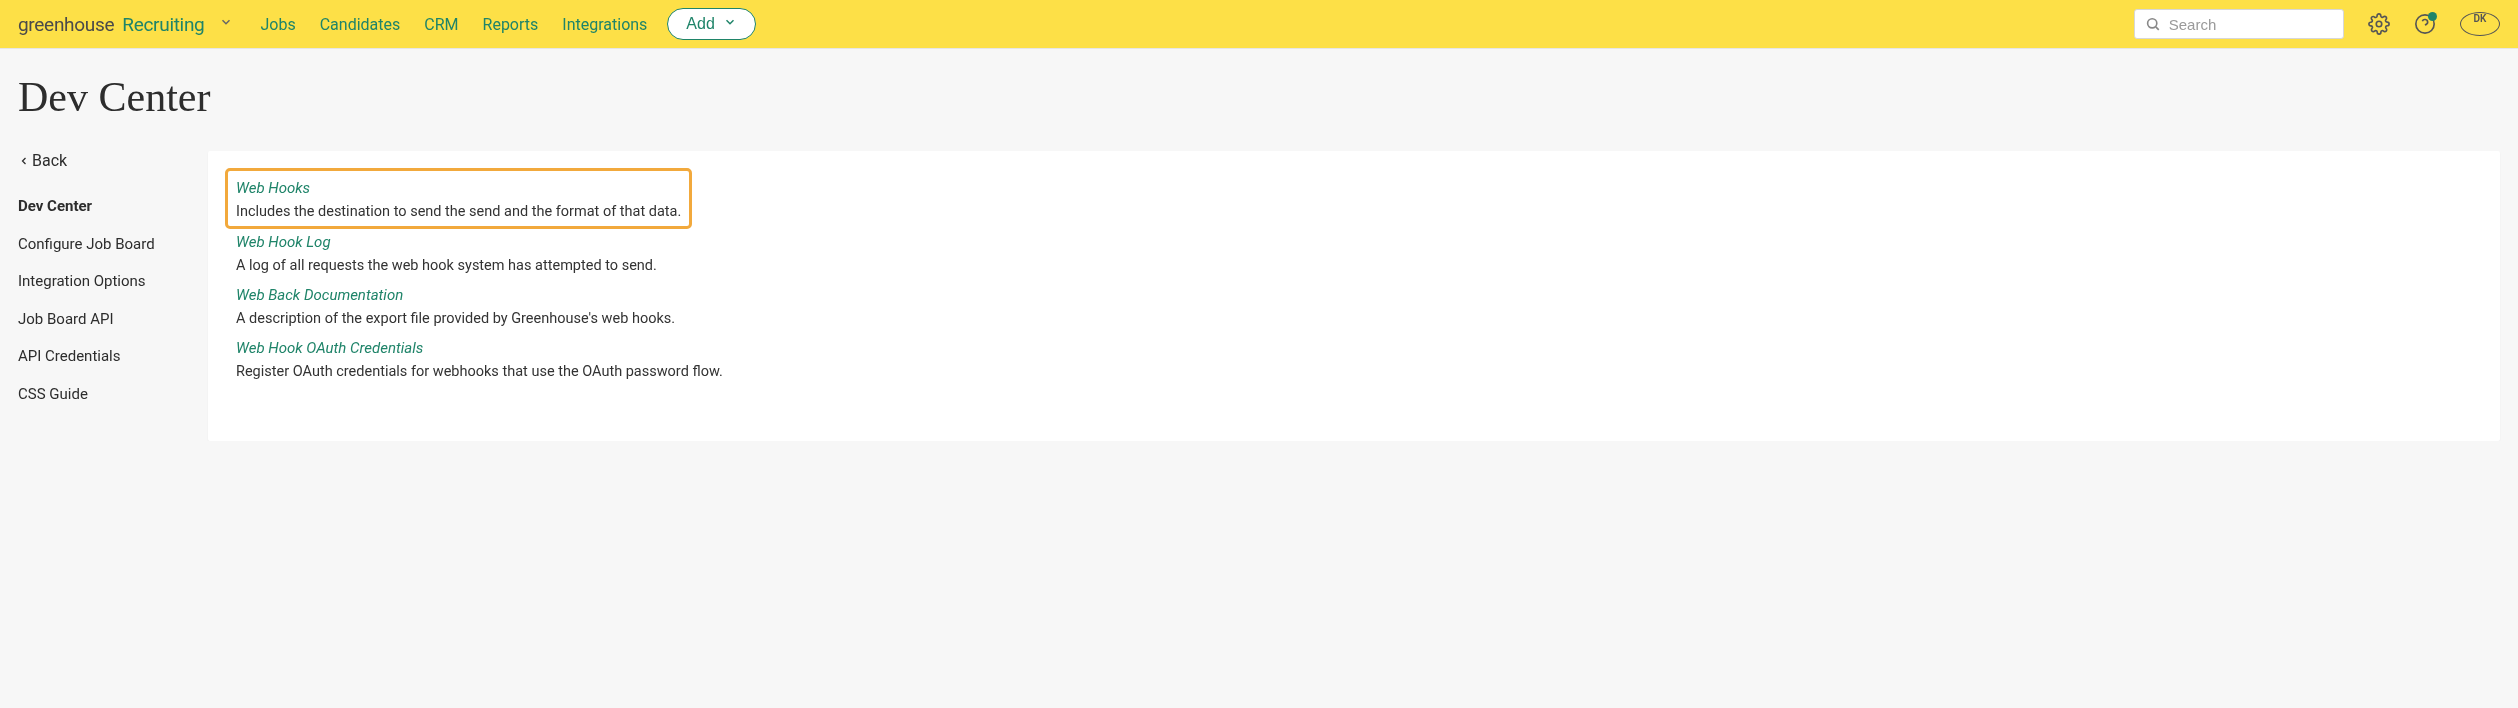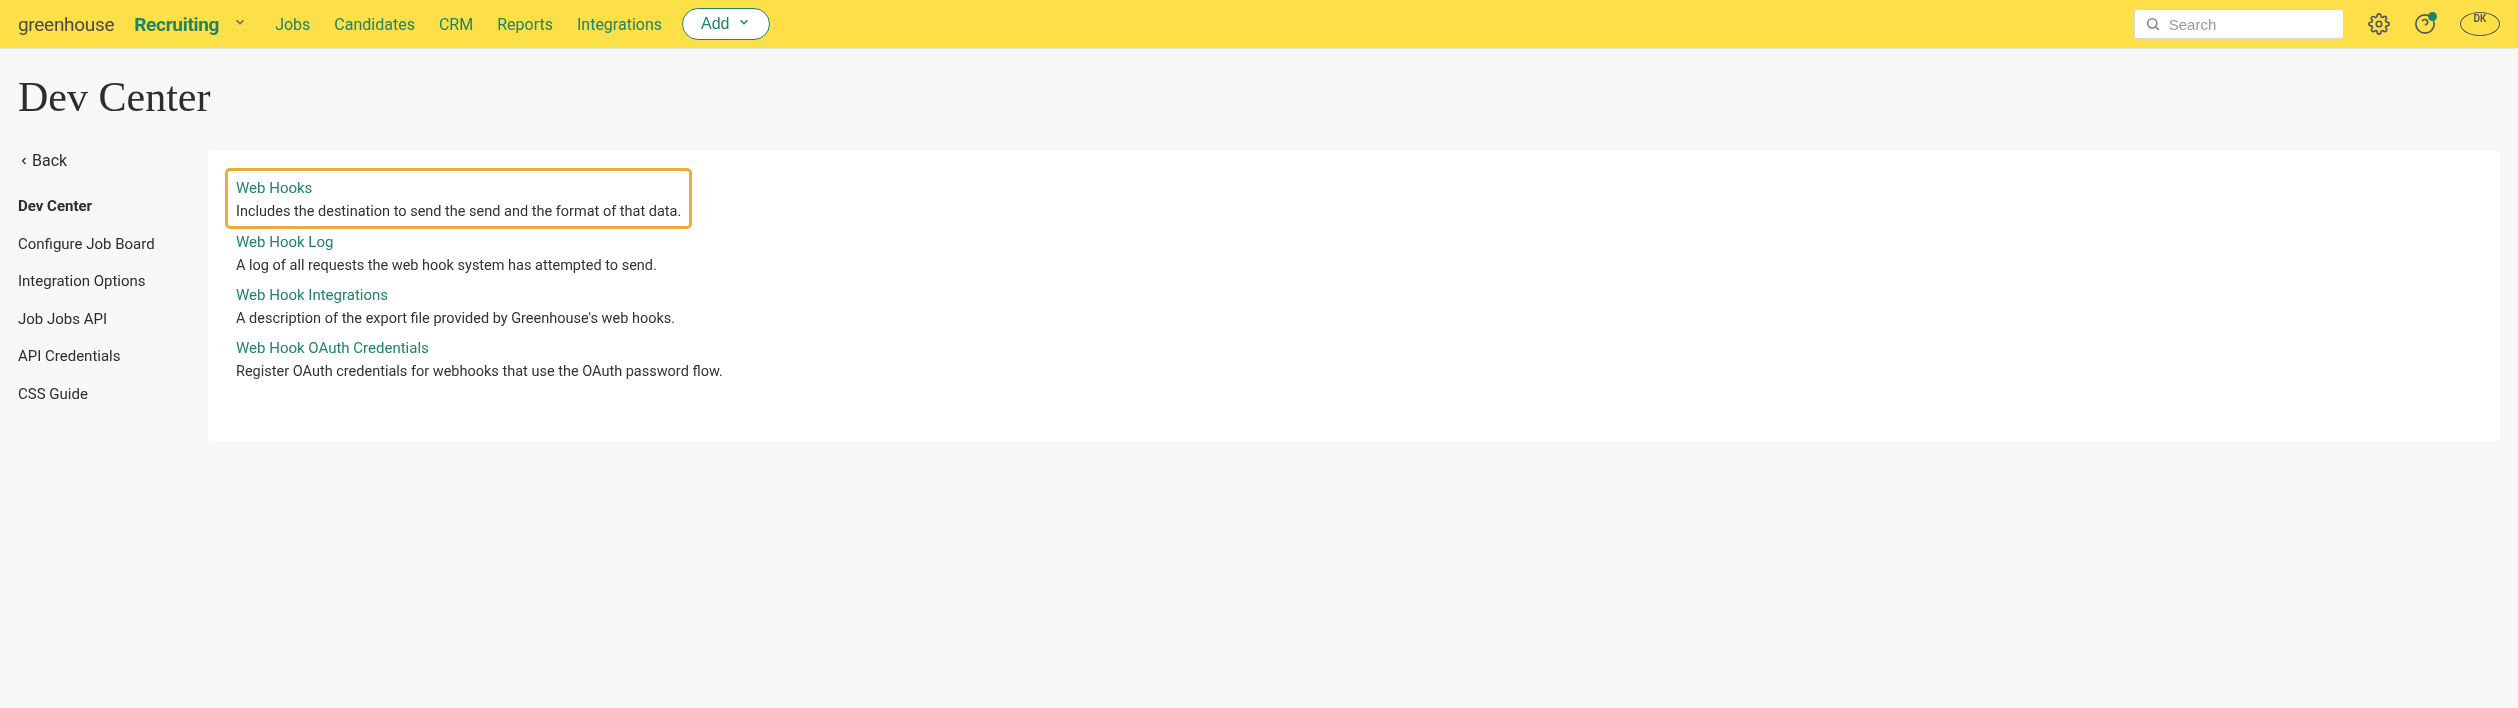--- a/index.html
+++ b/index.html
@@ -25,7 +25,7 @@
       letter-spacing: -0.3px;
     }
     .logo .greenhouse { color: #4a4a4a; font-weight: 400; }
-    .logo .recruiting { color: #1f8469; font-weight: 700; margin-left: 20px; }
+    .logo .recruiting { color: #1f8469; font-weight: 400; margin-left: 8px; }
     .logo-chevron { margin-left: 14px; color: #666; }
     .nav { display: flex; align-items: center; margin-left: 28px; gap: 24px; }
     .nav a { color: #1f8469; font-size: 16px; text-decoration: none; cursor: pointer; }

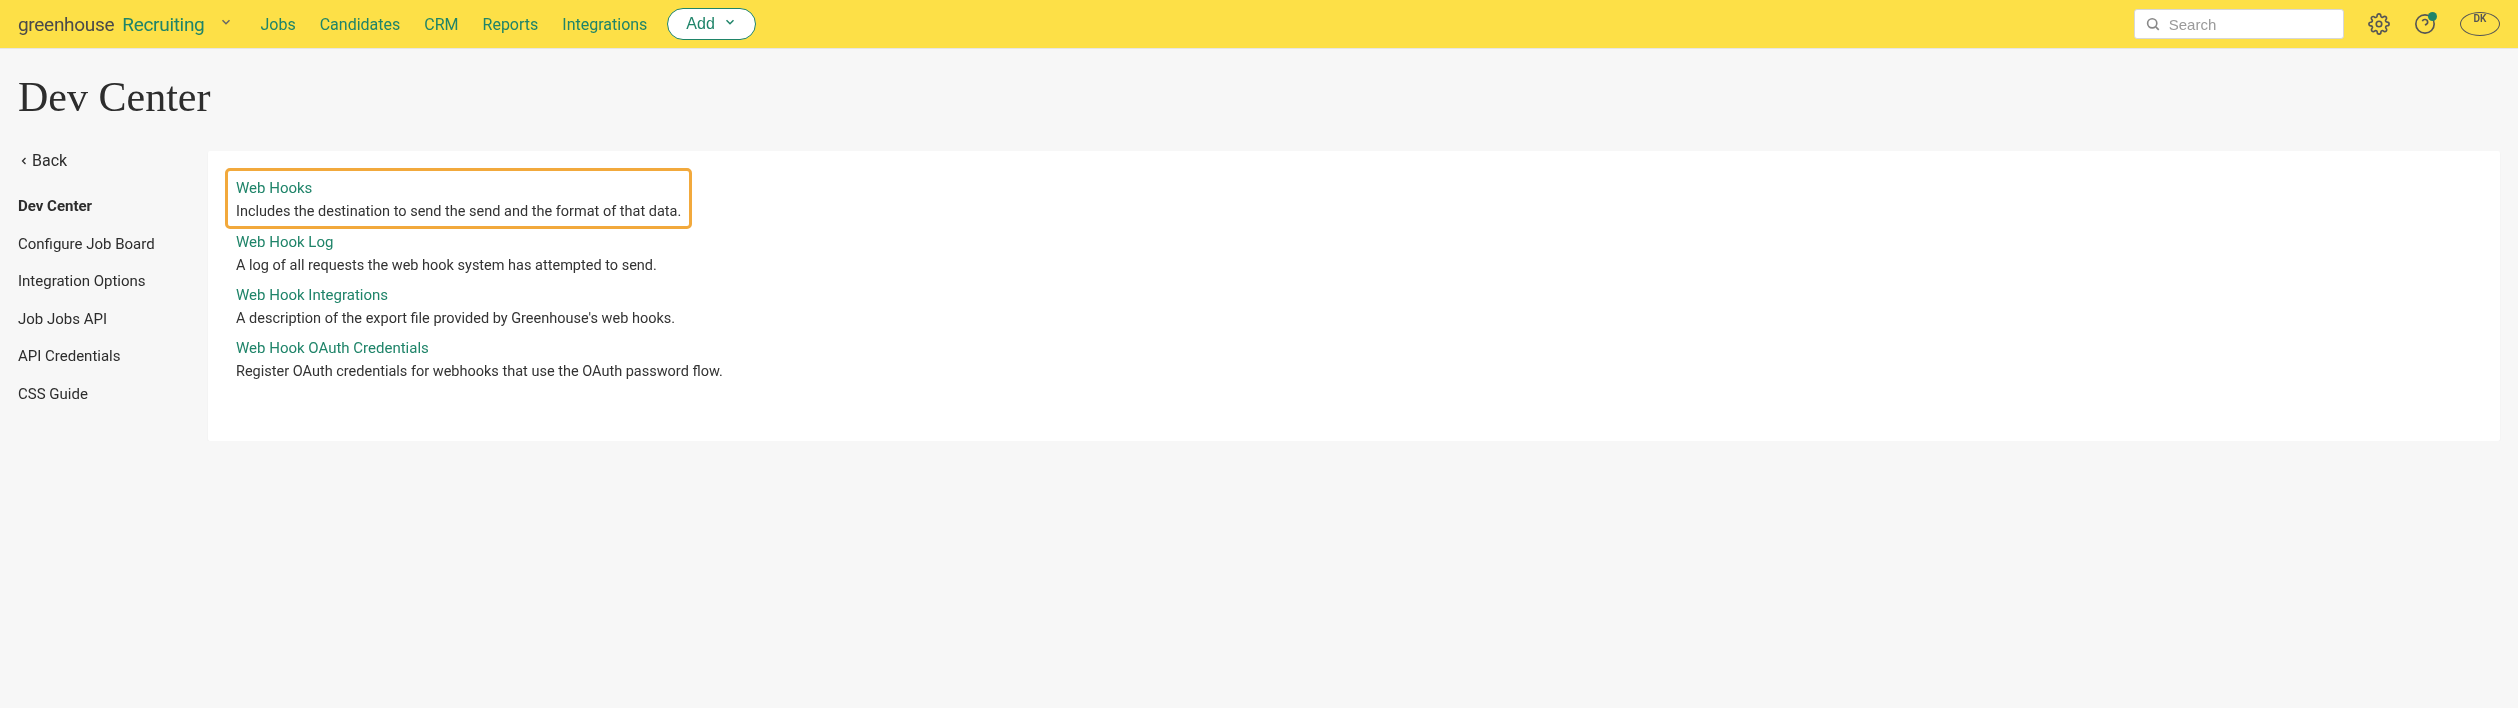--- a/index.html
+++ b/index.html
@@ -140,6 +140,7 @@
       cursor: pointer;
       display: inline-block;
       margin-bottom: 6px;
+      font-style: italic;
     }
     .item-desc {
       color: #333;

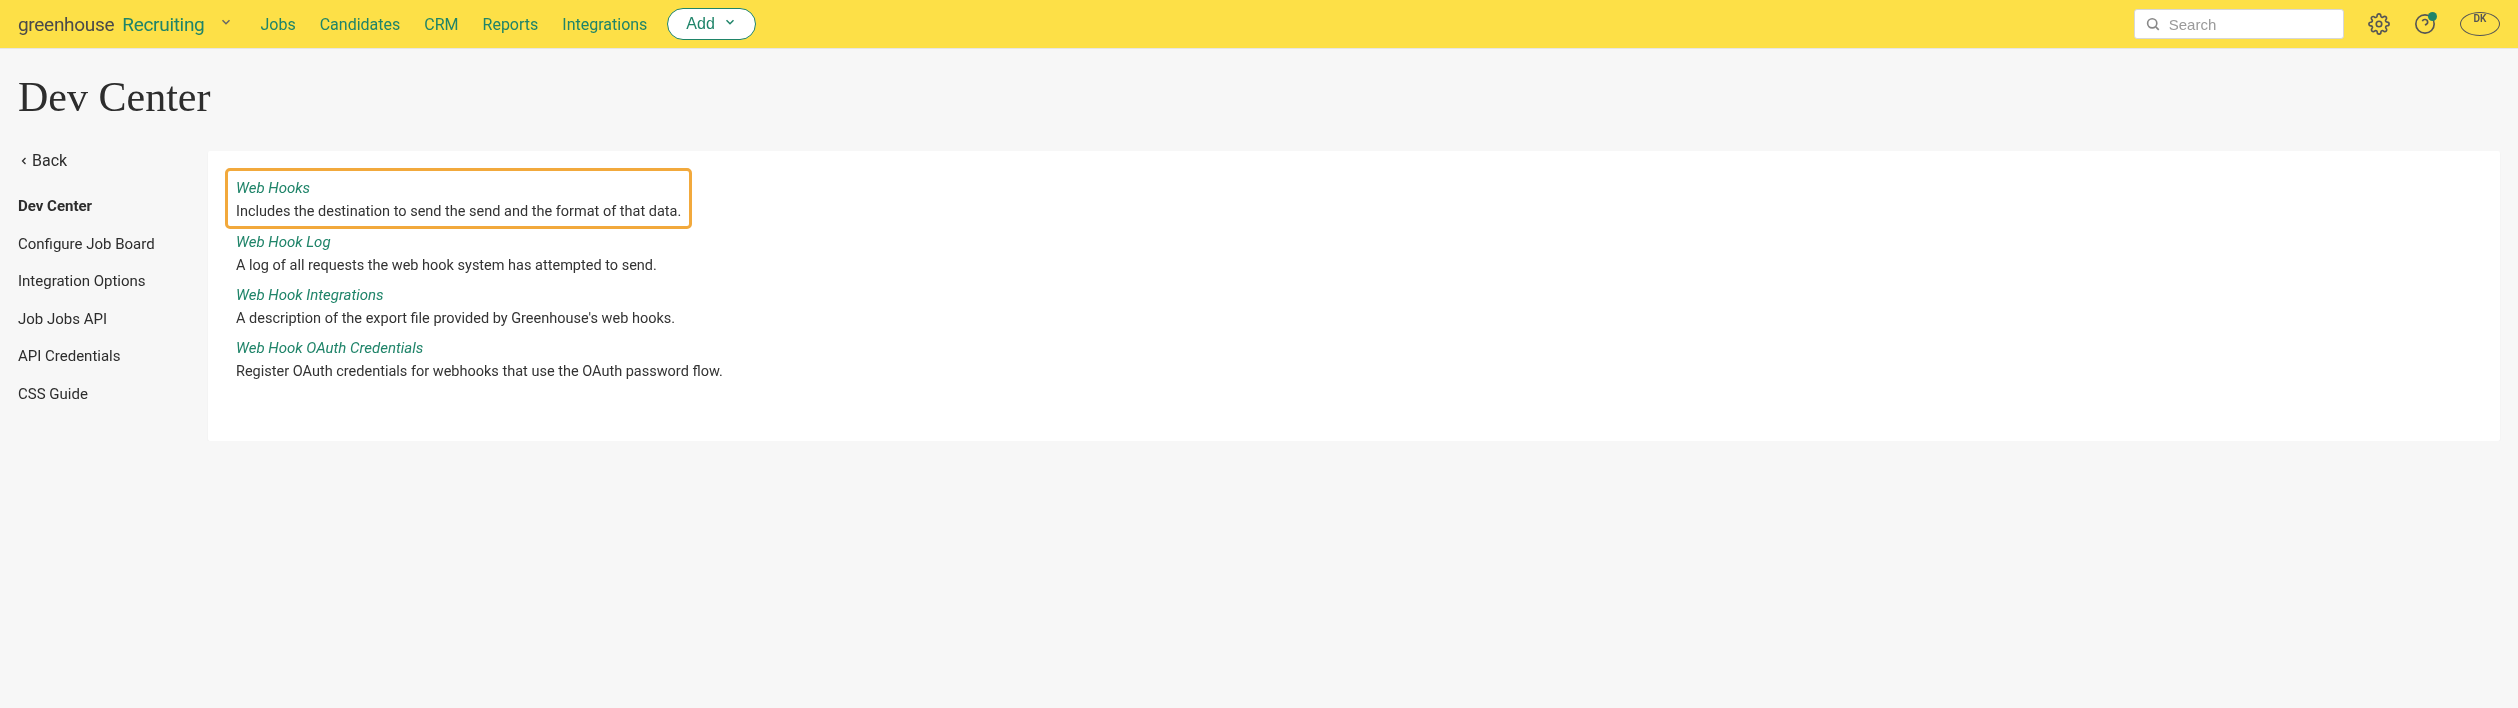--- a/index.html
+++ b/index.html
@@ -235,7 +235,7 @@
       <div class="item-desc">A log of all requests the web hook system has attempted to send.</div>
     </div>
     <div class="item">
-      <a class="item-title">Web Hook Integrations</a>
+      <a class="item-title">Web Back Documentation</a>
       <div class="item-desc">A description of the export file provided by Greenhouse's web hooks.</div>
     </div>
     <div class="item">

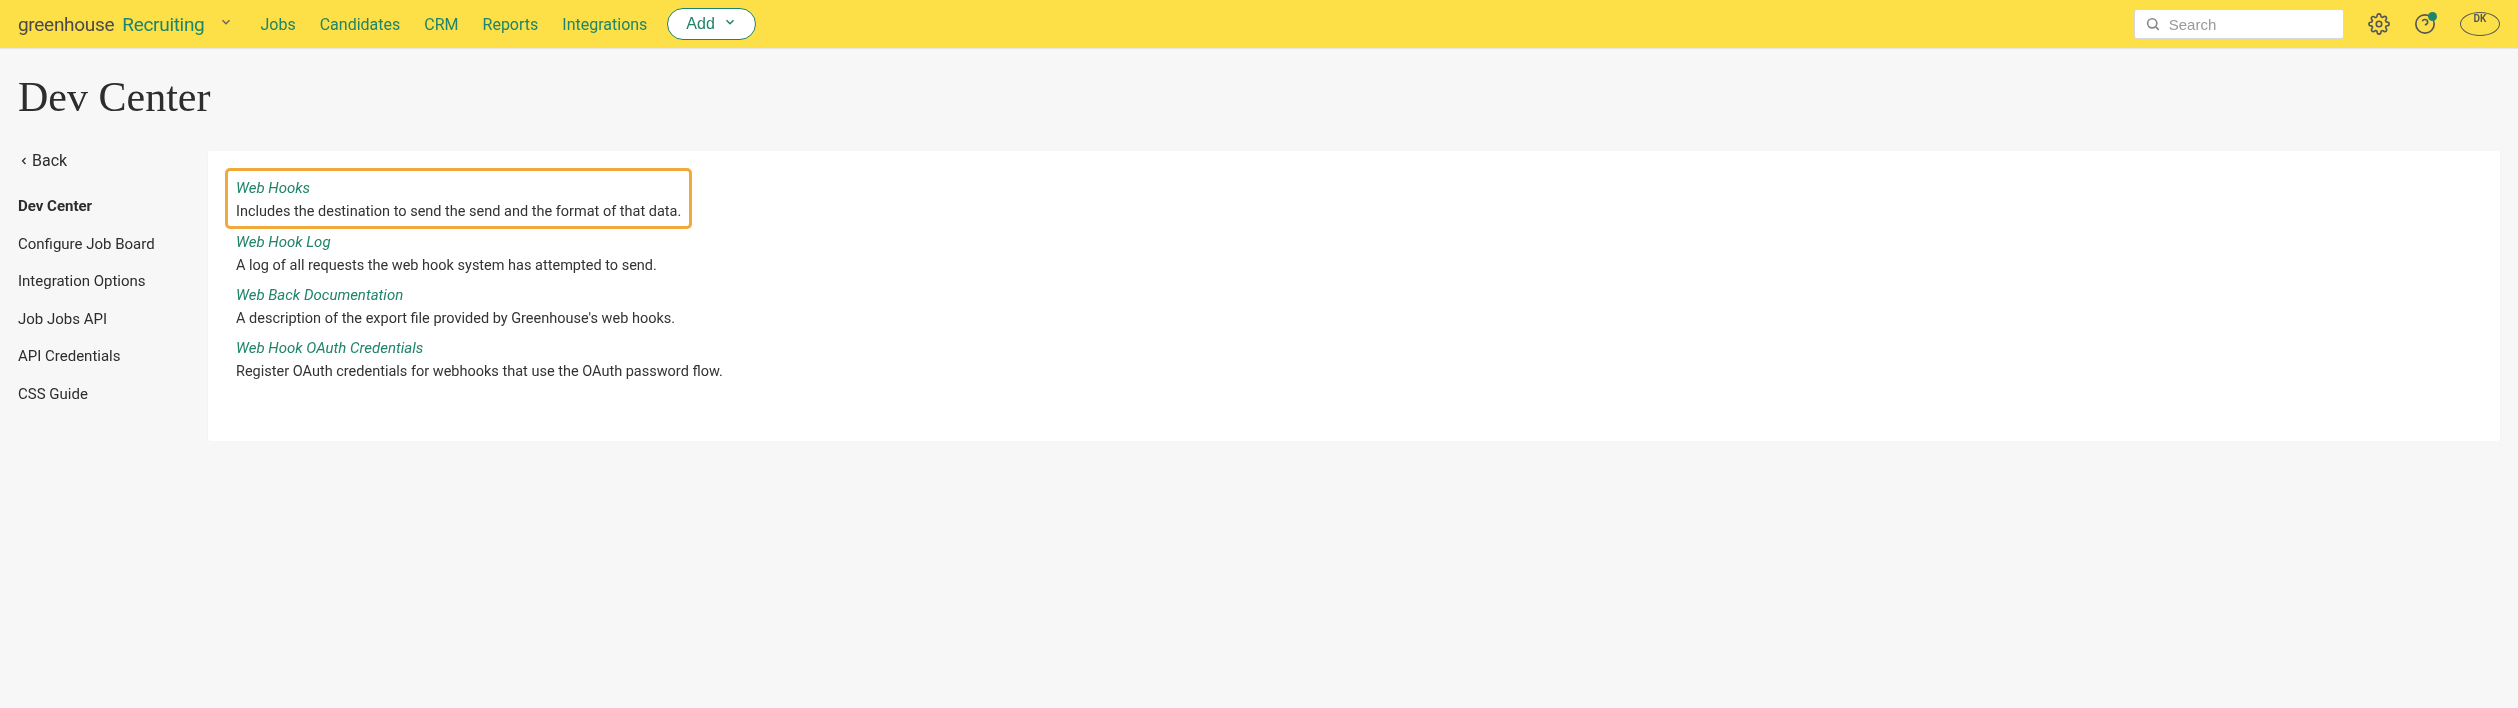--- a/index.html
+++ b/index.html
@@ -217,7 +217,7 @@
       <li class="active">Dev Center</li>
       <li>Configure Job Board</li>
       <li>Integration Options</li>
-      <li>Job Jobs API</li>
+      <li>Job Board API</li>
       <li>API Credentials</li>
       <li>CSS Guide</li>
     </ul>

